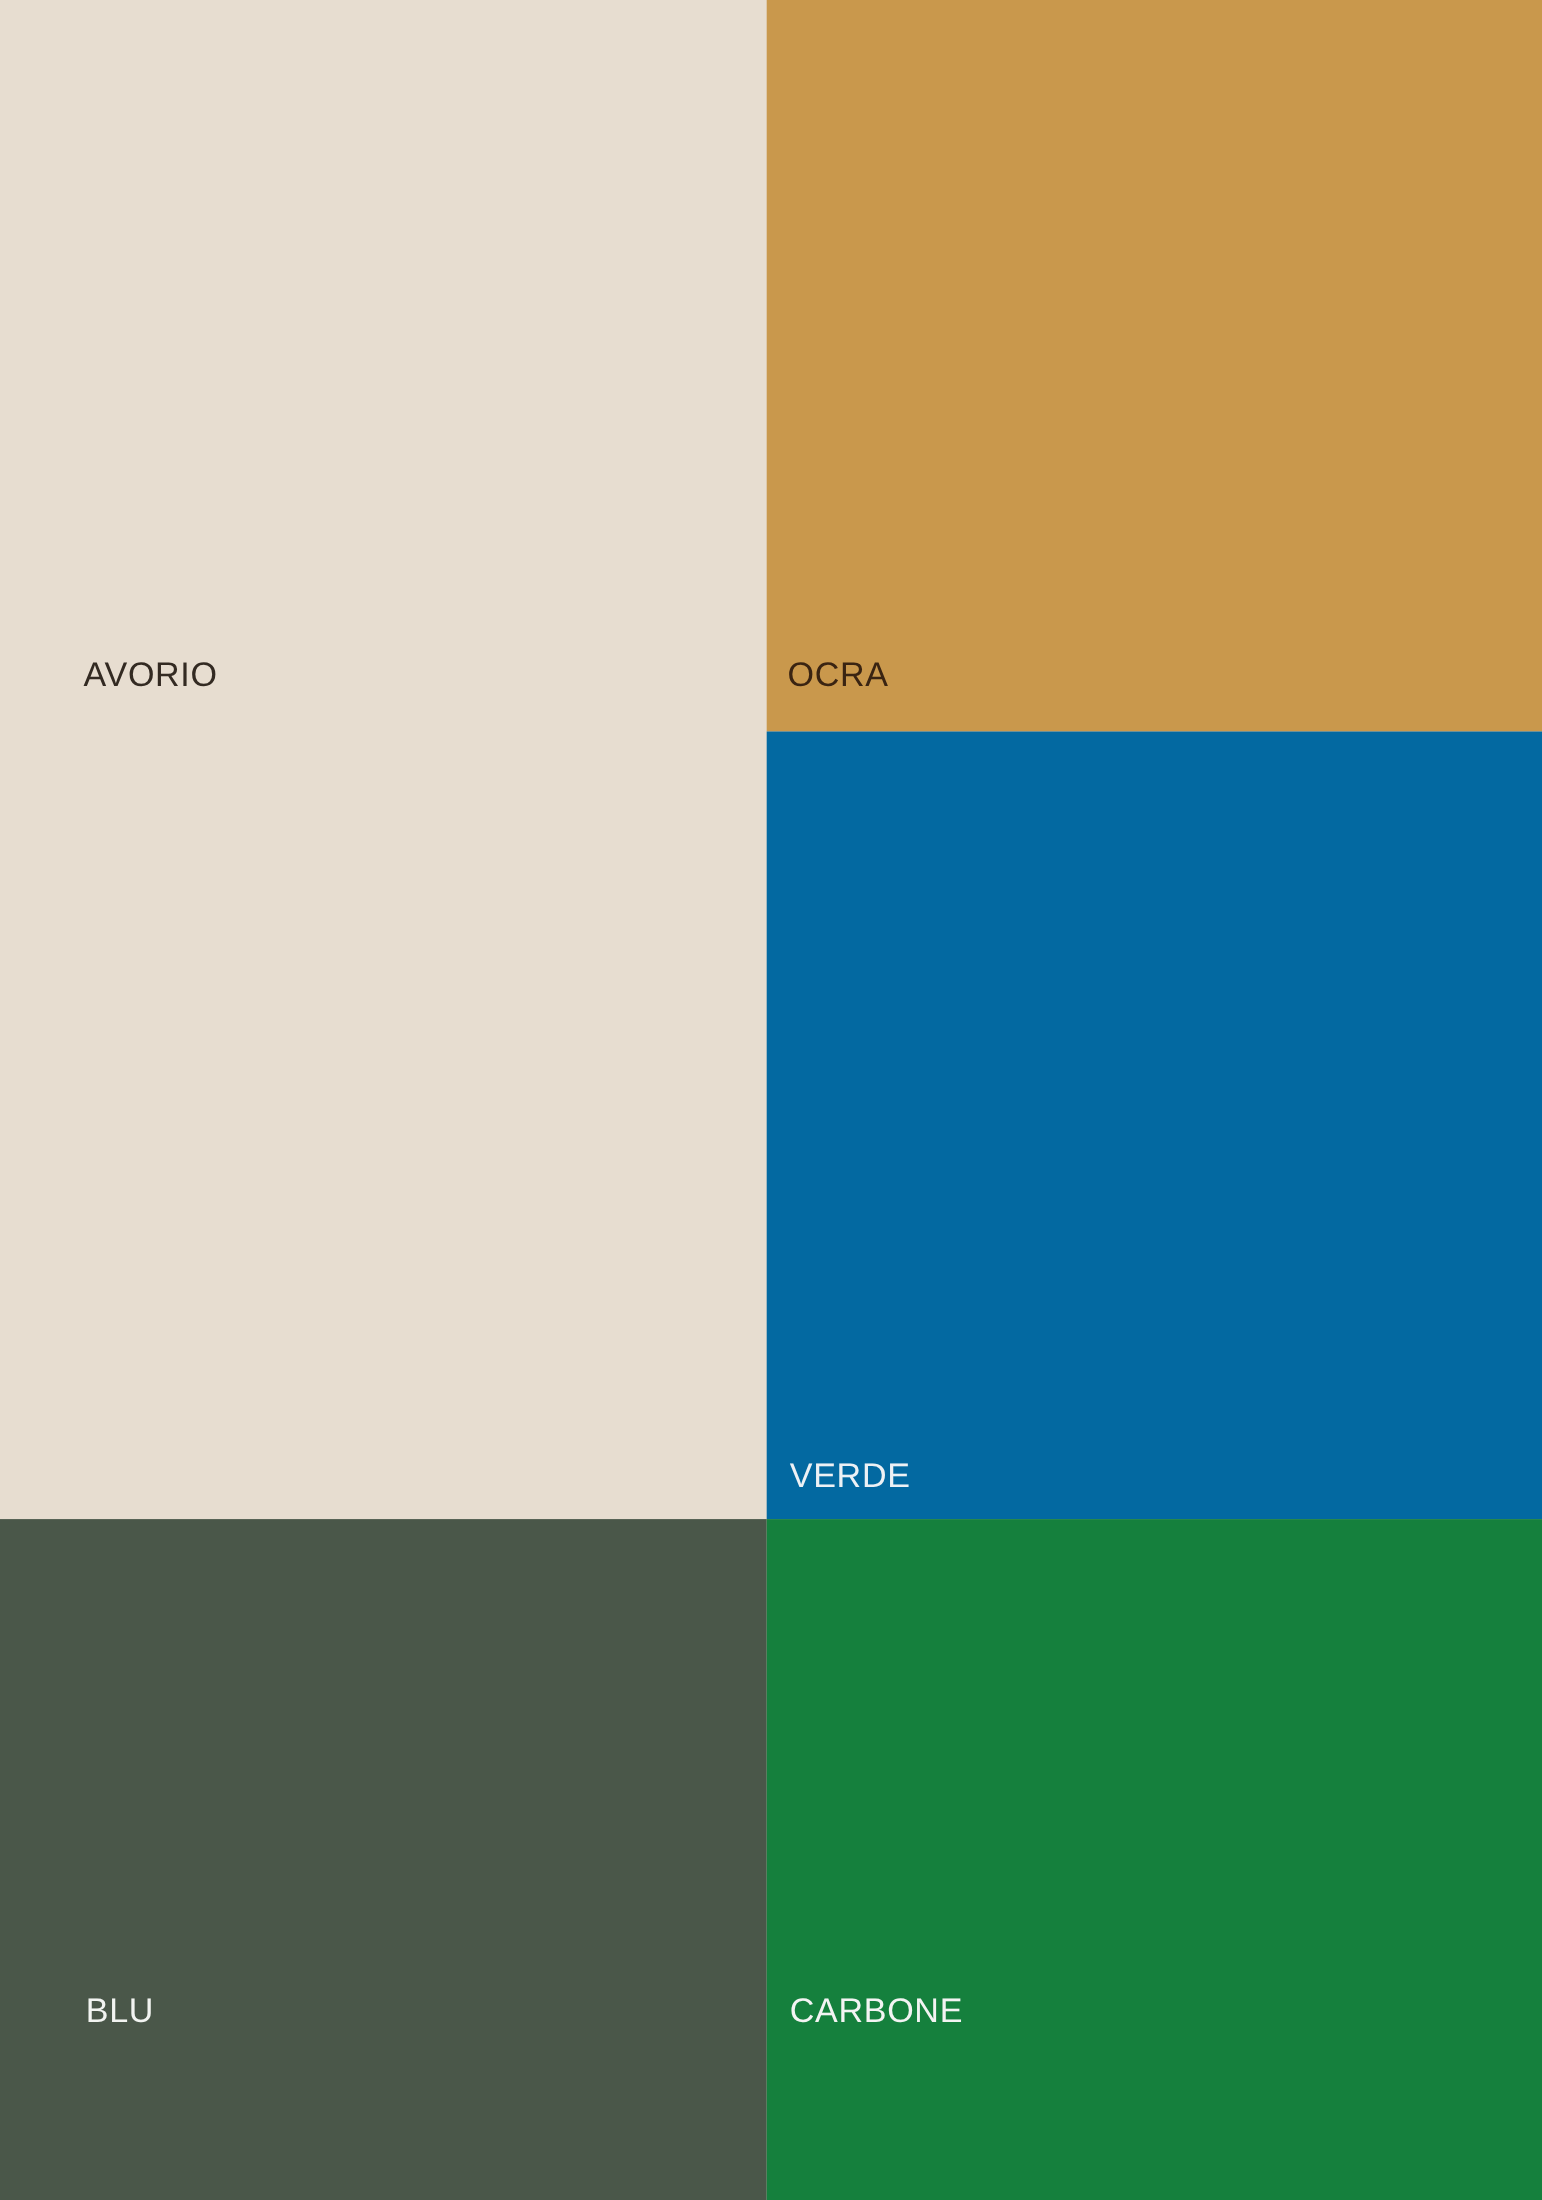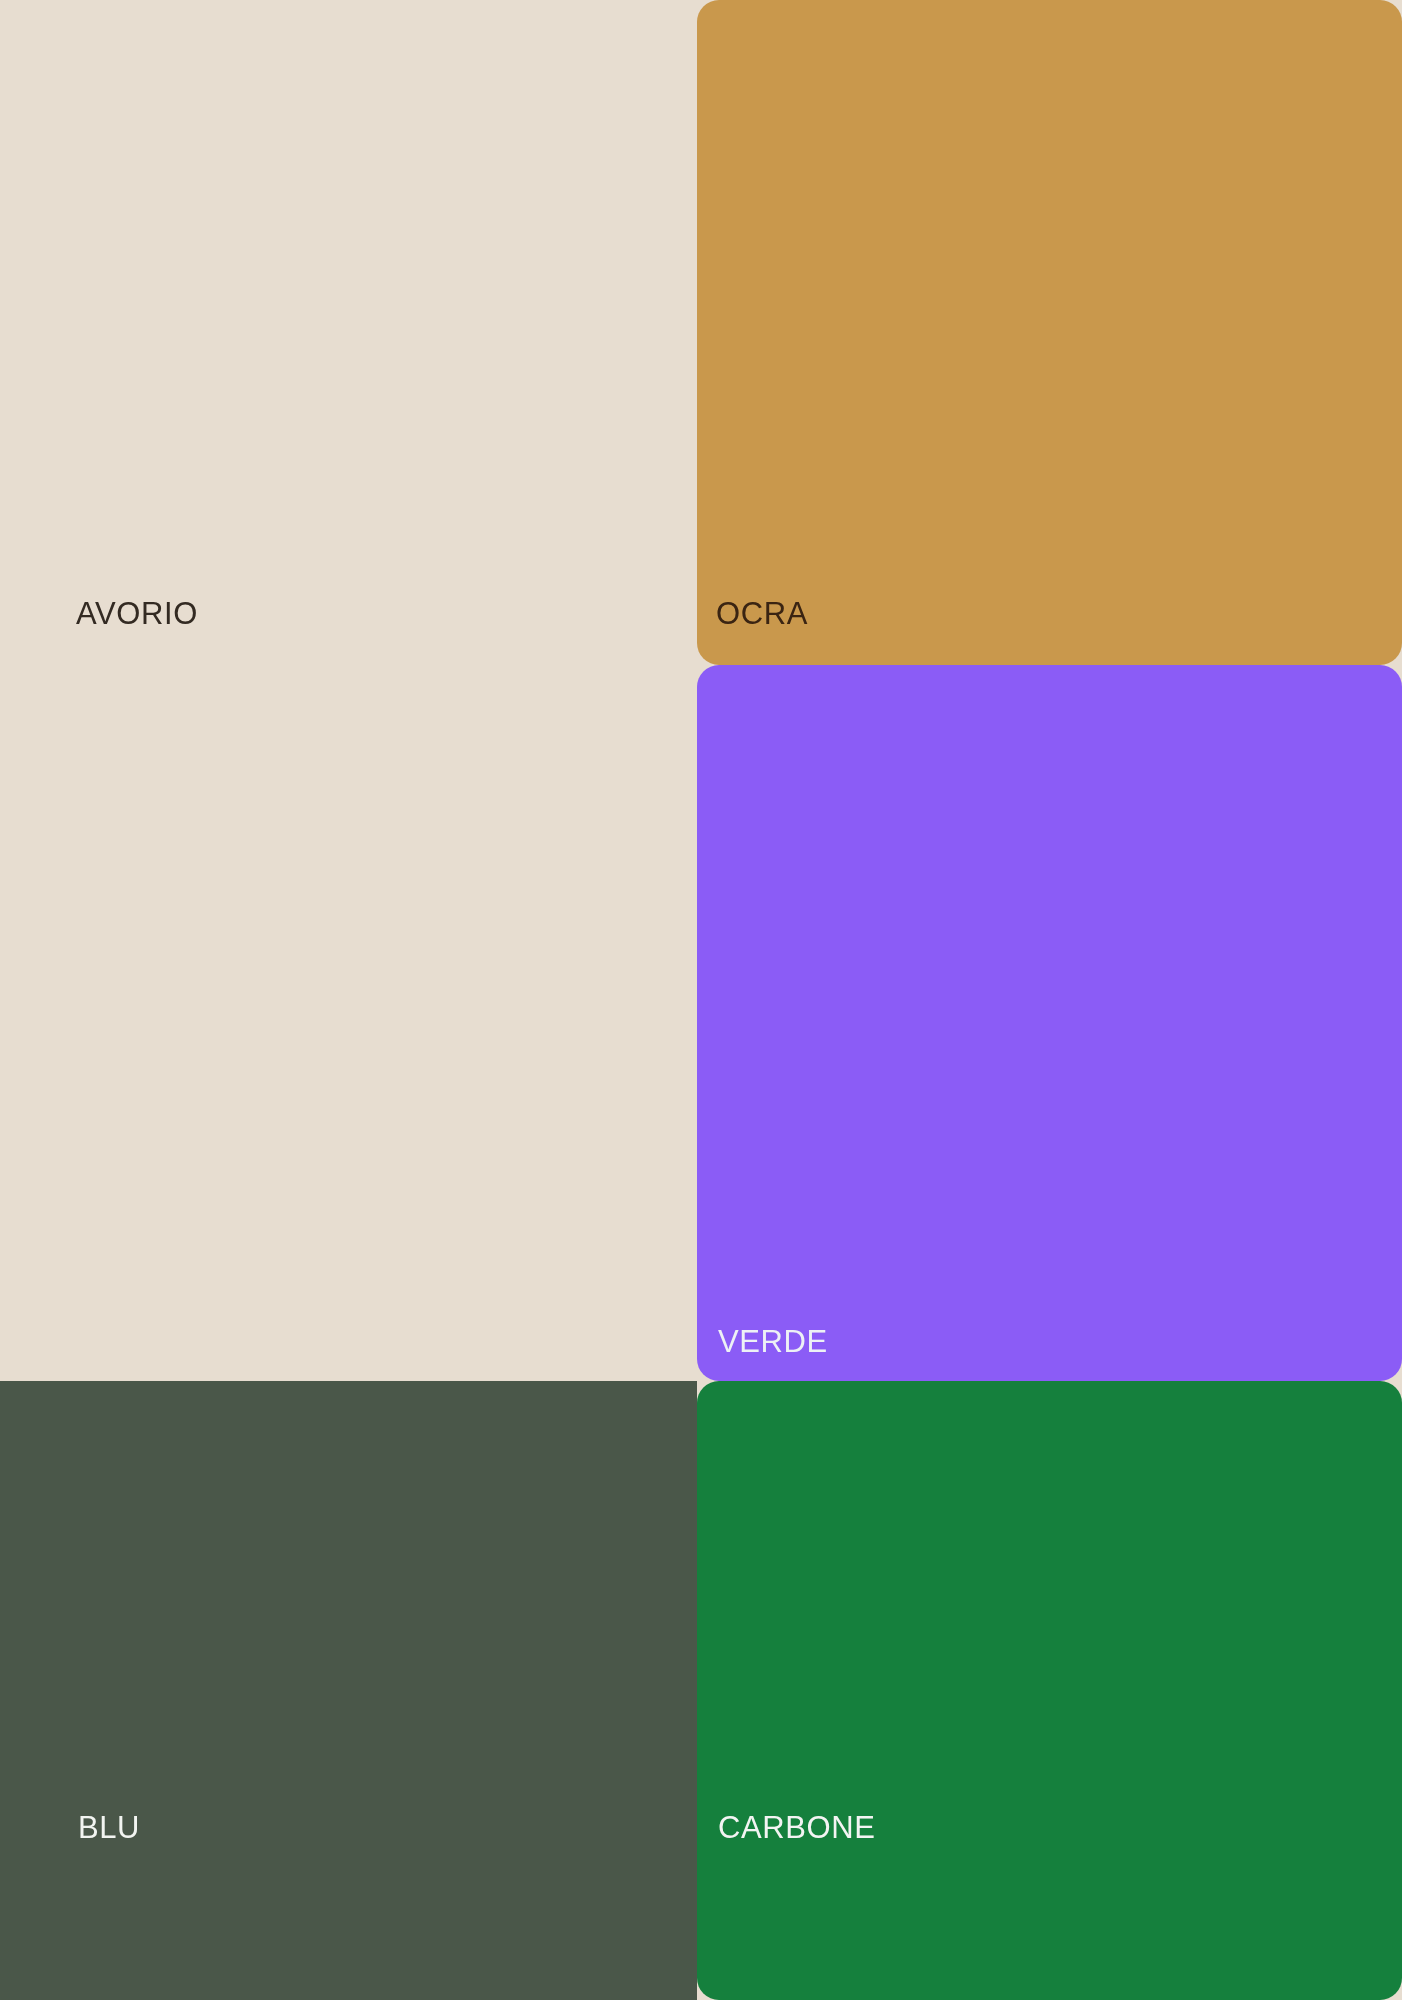--- a/index.html
+++ b/index.html
@@ -32,7 +32,7 @@
 
   
   .col-left   { left:0px;   width:697px; }
-  .col-right  { left:697px; width:705px;border-radius:22px; }
+  .col-right  { left:697px; width:705px; }
 
   .row-1 { top:0px;    height:665px; }
   .row-2 { top:665px;  height:716px; }

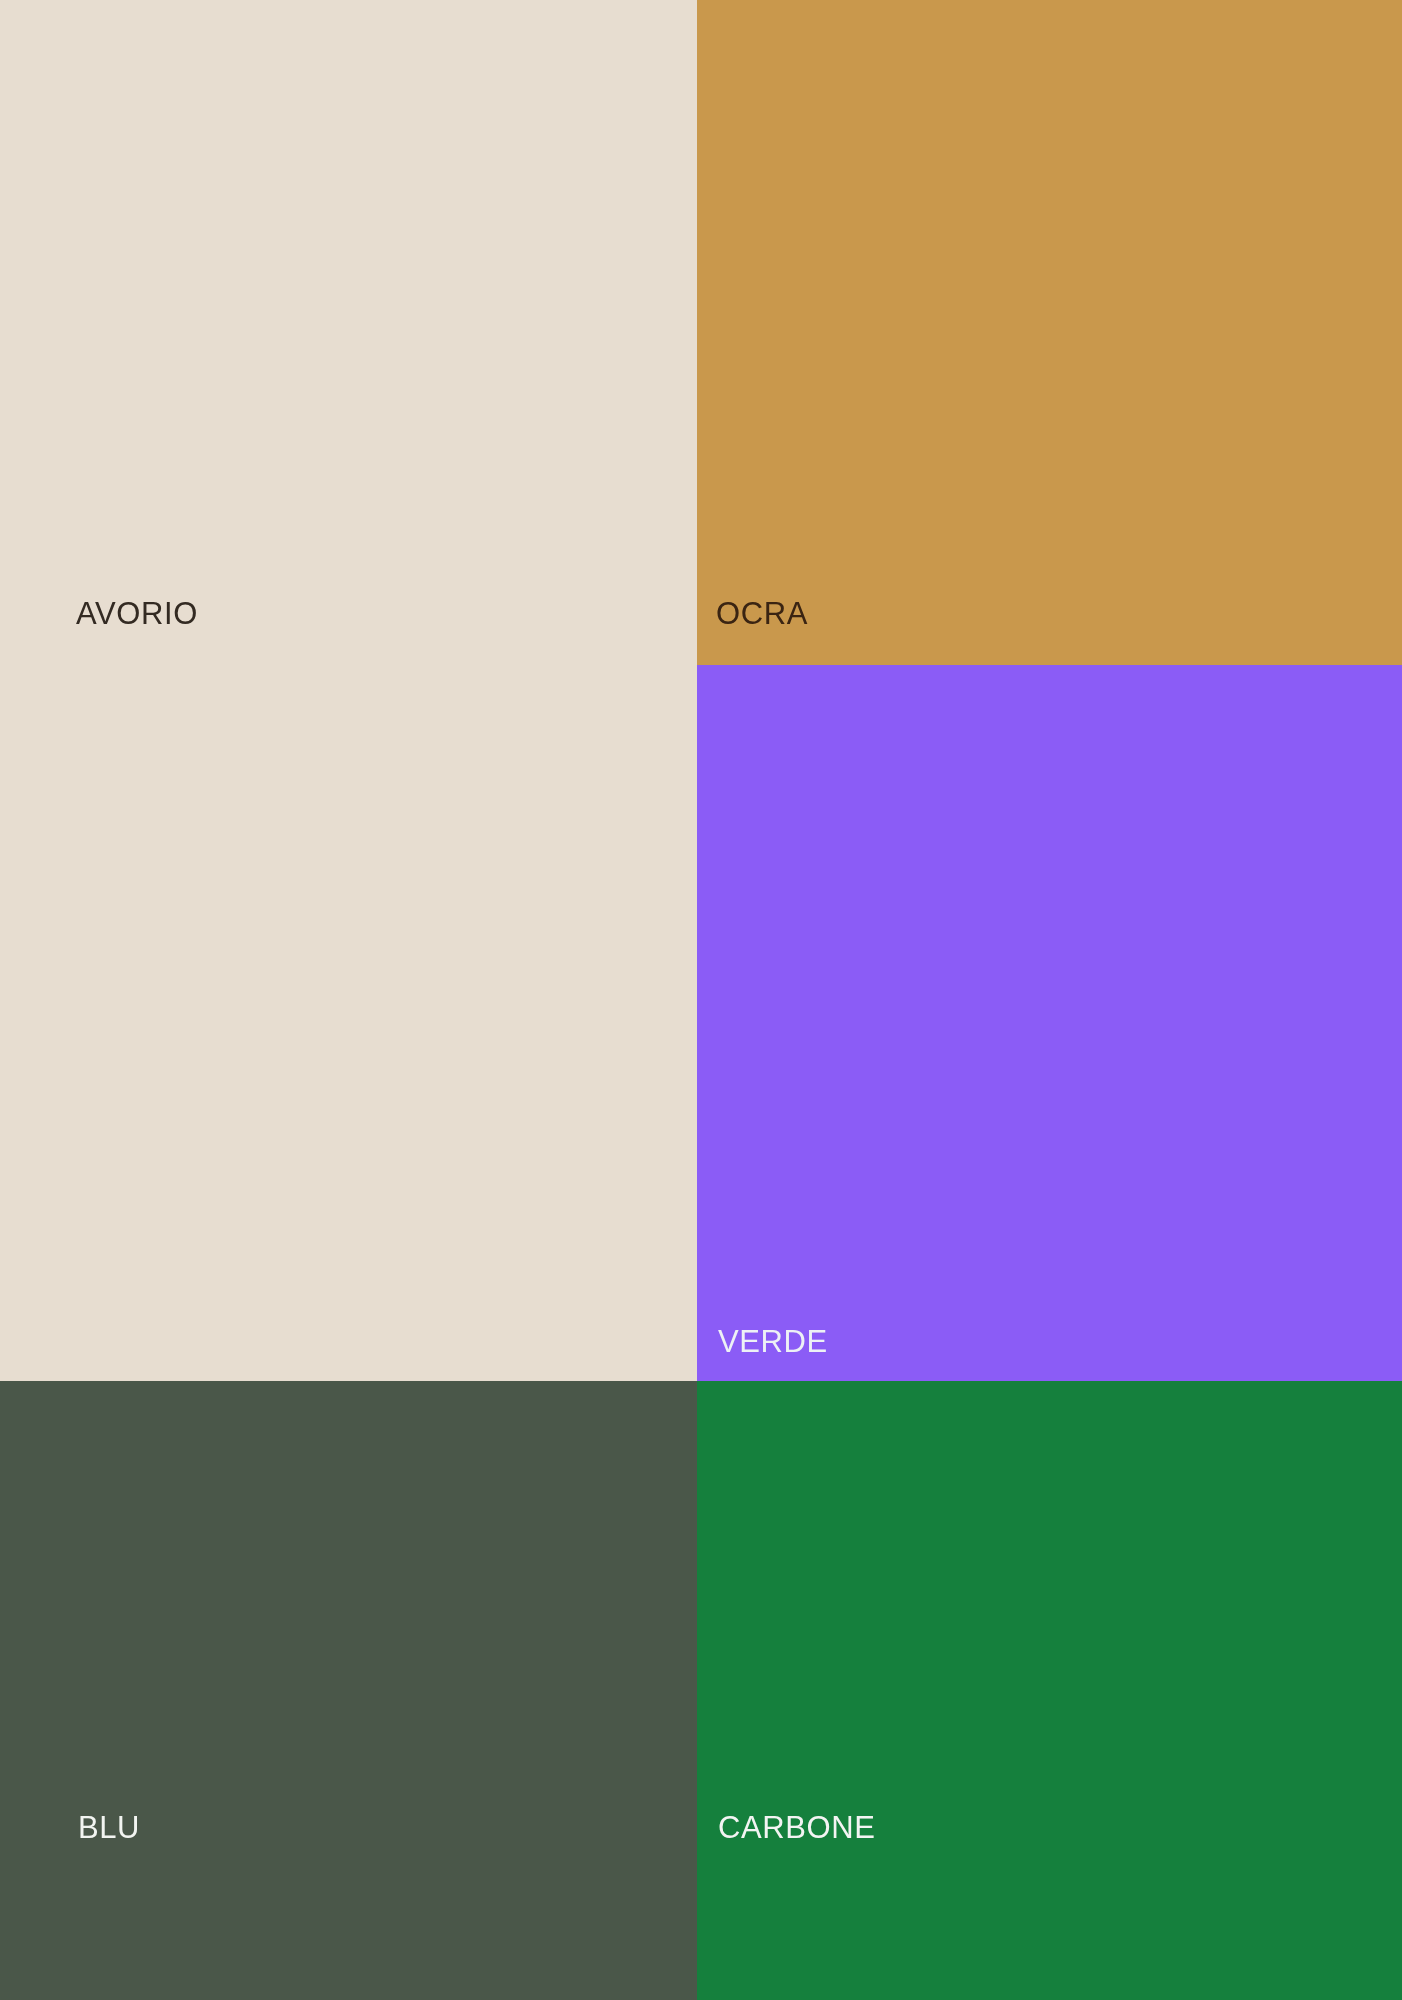--- a/index.html
+++ b/index.html
@@ -60,7 +60,7 @@
   </div>
 
 
-  <div class="swatch col-right row-2" style="background-color: #8b5cf6;">
+  <div class="swatch col-right row-2" style="background-color: #0369a1;">
     <span class="swatch-label lbl-verde" style="color: rgb(237, 241, 245);">VERDE</span>
   </div>
 

